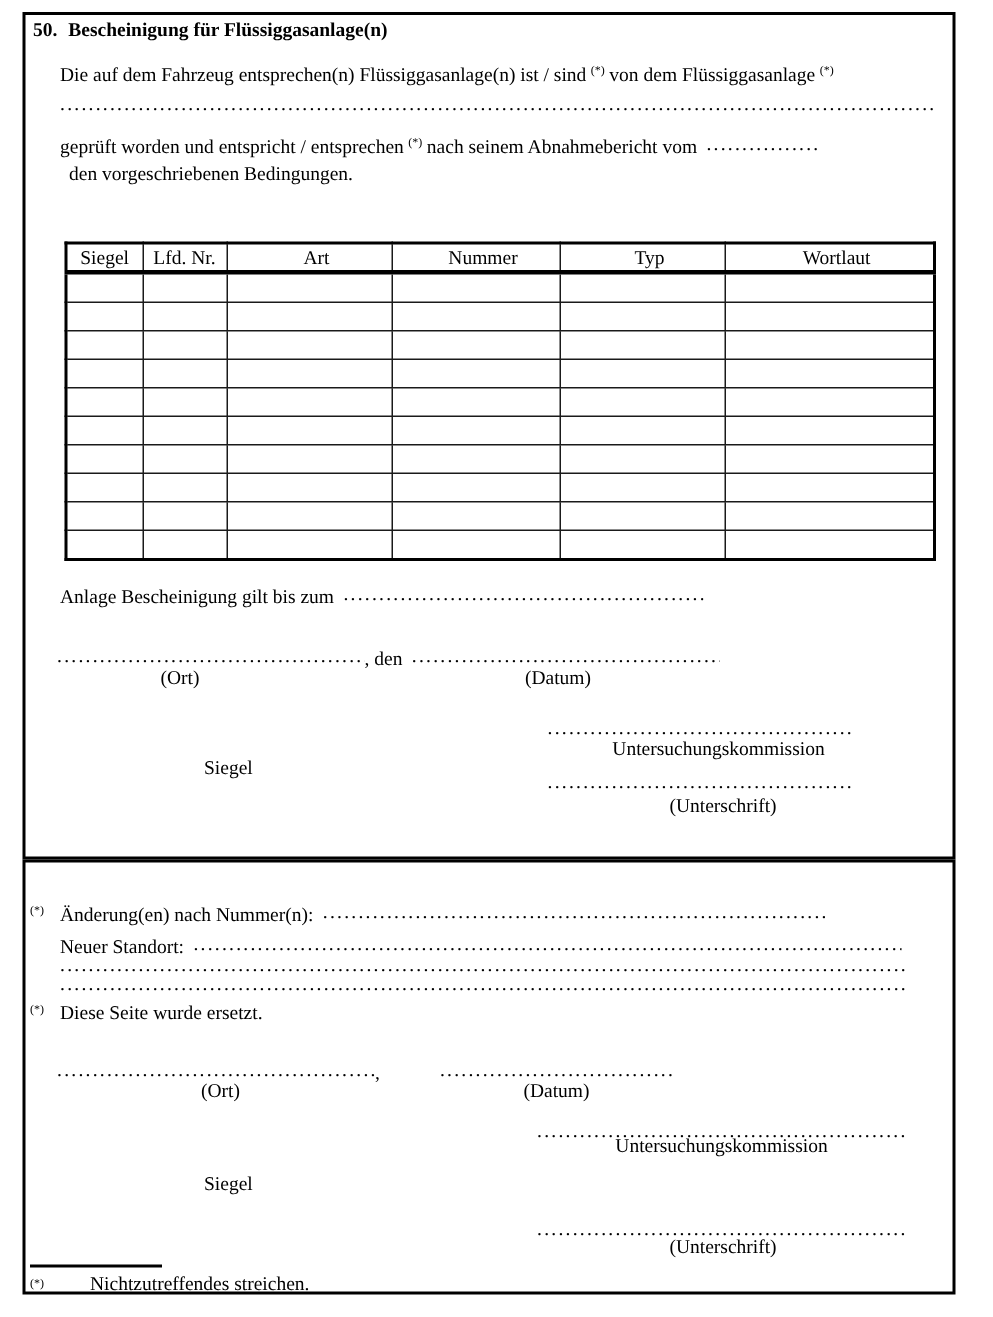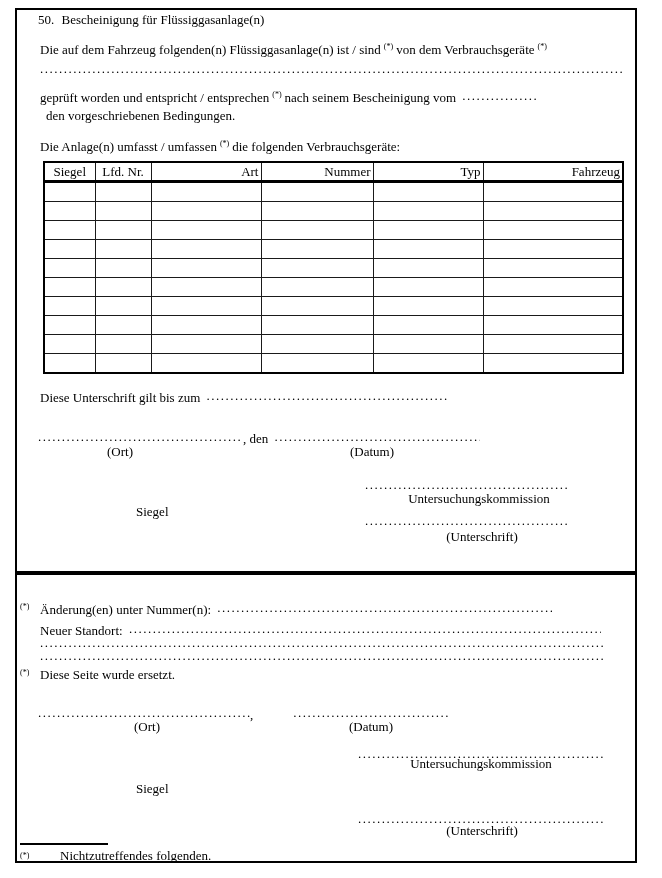--- a/index.html
+++ b/index.html
@@ -12,7 +12,7 @@
   .box1 { left:15px; top:8px;   width:622px; height:565px; }
   .box2 { left:15px; top:573px; width:622px; height:290px; }
   .abs { position:absolute; white-space:nowrap; line-height:16px; }
-  .bold { font-weight:normal;margin-left:16px; }
+  .bold { font-weight:bold; }
   .ctr { text-align:center; white-space:nowrap; }
   .sm { font-size:13px; }
   .mark { font-size:8px; vertical-align:5px; margin:0 3px; letter-spacing:0; }

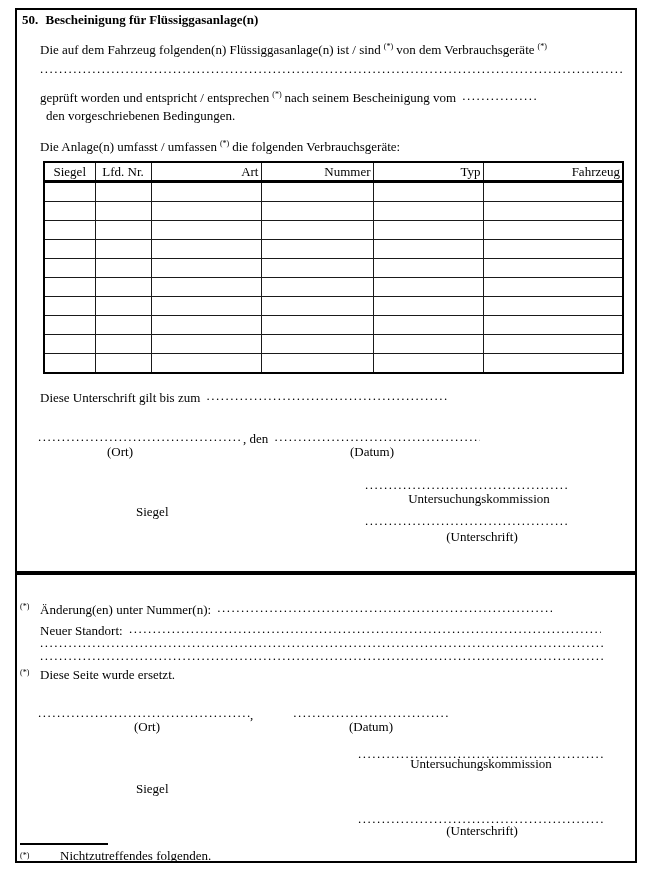--- a/index.html
+++ b/index.html
@@ -56,7 +56,7 @@
     </div>
 
     <div class="abs" style="left:23px; top:29px;">
-      <span>Die auf dem Fahrzeug folgenden(n) Flüssiggasanlage(n) ist / sind</span><sup class="mark">(*)</sup><span>von dem Verbrauchsgeräte</span><sup class="mark">(*)</sup>
+      <span>Die auf dem Fahrzeug entsprechen(n) Flüssiggasanlage(n) ist / sind</span><sup class="mark">(*)</sup><span>von dem Verbrauchsgeräte</span><sup class="mark">(*)</sup>
     </div>
 
     <div class="abs" style="left:23px; top:52px;">

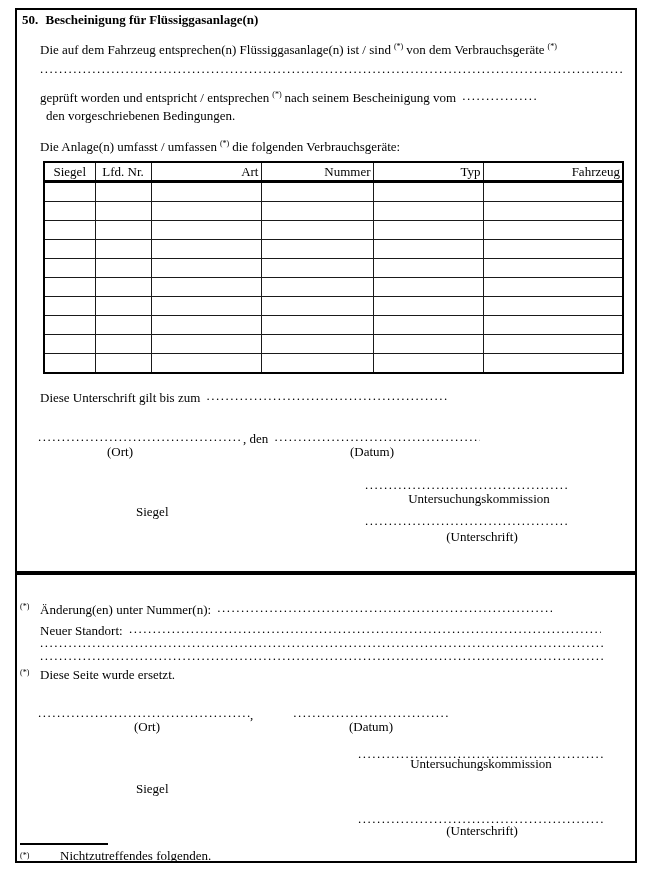--- a/index.html
+++ b/index.html
@@ -56,7 +56,7 @@
     </div>
 
     <div class="abs" style="left:23px; top:29px;">
-      <span>Die auf dem Fahrzeug entsprechen(n) Flüssiggasanlage(n) ist / sind</span><sup class="mark">(*)</sup><span>von dem Verbrauchsgeräte</span><sup class="mark">(*)</sup>
+      <span>Die auf dem Fahrzeug entsprechen(n) Flüssiggasanlage(n) ist / sind</span><sup class="mark">(*)</sup><span>von dem Flüssiggasanlage</span><sup class="mark">(*)</sup>
     </div>
 
     <div class="abs" style="left:23px; top:52px;">

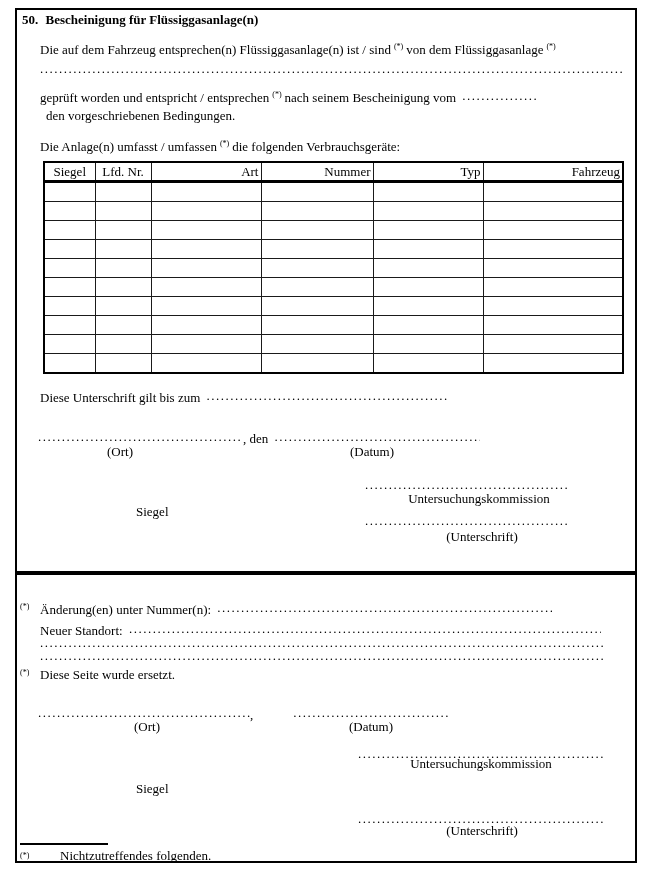--- a/index.html
+++ b/index.html
@@ -64,7 +64,7 @@
     </div>
 
     <div class="abs" style="left:23px; top:77px;">
-      <span>geprüft worden und entspricht / entsprechen</span><sup class="mark">(*)</sup><span>nach seinem Bescheinigung vom</span>
+      <span>geprüft worden und entspricht / entsprechen</span><sup class="mark">(*)</sup><span>nach seinem Abnahmebericht vom</span>
       <span class="leader w75">................................................................................................................................................................................................................................................................................................................................................................................................................</span>
     </div>
 

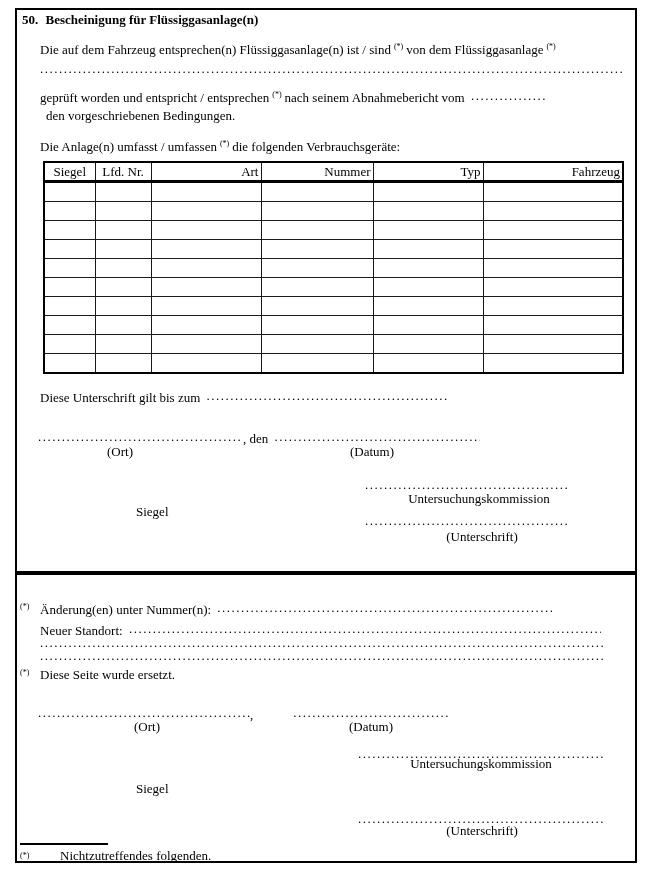--- a/index.html
+++ b/index.html
@@ -72,9 +72,6 @@
       <span>den vorgeschriebenen Bedingungen.</span>
     </div>
 
-    <div class="abs" style="left:23px; top:126px;">
-      <span>Die Anlage(n) umfasst / umfassen</span><sup class="mark">(*)</sup><span>die folgenden Verbrauchsgeräte:</span>
-    </div>
 
     <table class="devices">
       <colgroup>

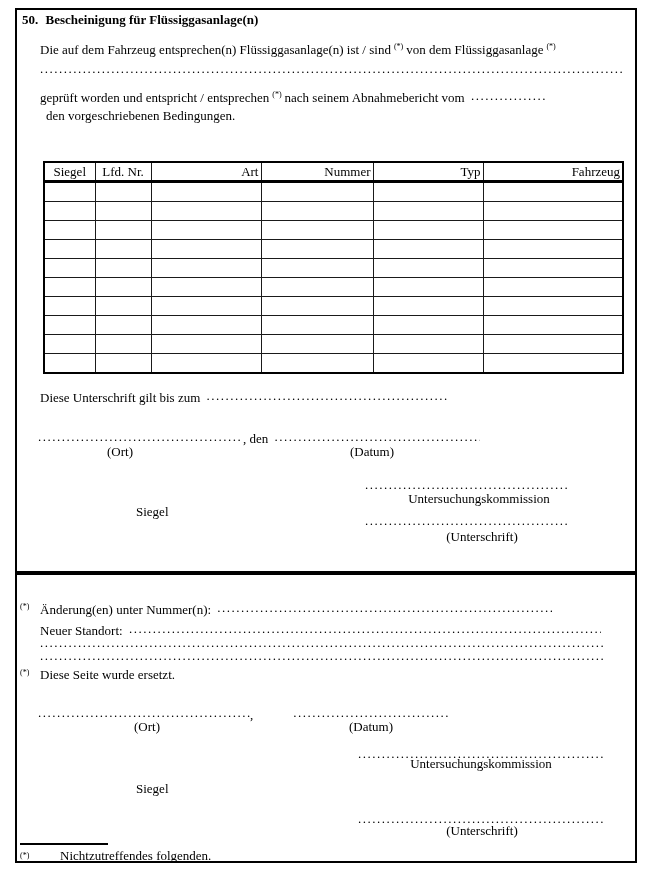--- a/index.html
+++ b/index.html
@@ -36,7 +36,7 @@
   table.devices th, table.devices td { border:1px solid #1a1a1a; padding:0 2px; }
   table.devices thead th {
     border-bottom:3px solid #000; font-weight:normal; font-size:13px;
-    height:17px; text-align:right; padding-left:12px;
+    height:17px; text-align:center; padding-left:12px;
   }
   table.devices thead th.cth { text-align:center; padding-left:2px; }
   table.devices tbody td { height:18px; }

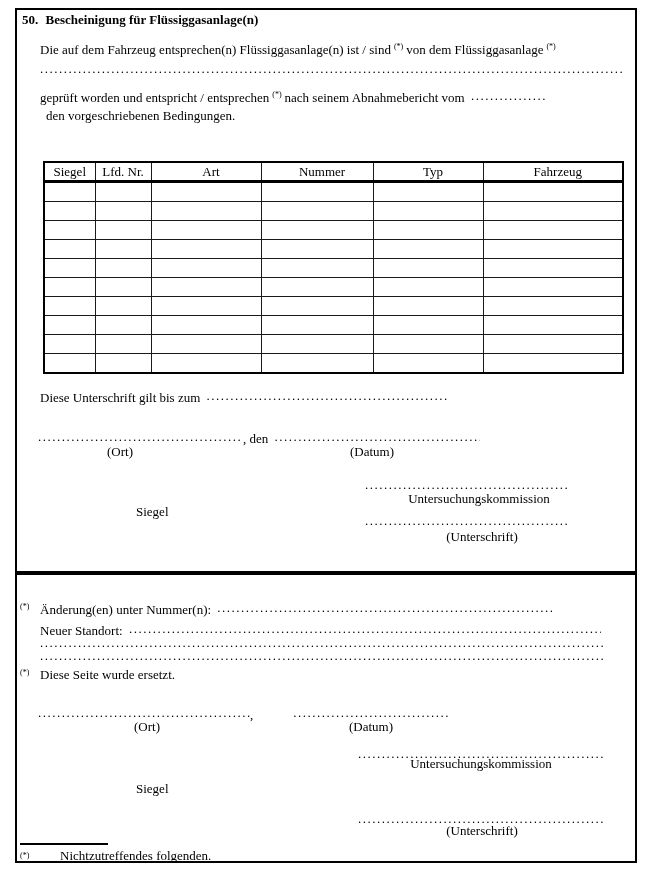--- a/index.html
+++ b/index.html
@@ -89,7 +89,7 @@
           <th>Art</th>
           <th>Nummer</th>
           <th>Typ</th>
-          <th>Fahrzeug</th>
+          <th>Wortlaut</th>
         </tr>
       </thead>
       <tbody>

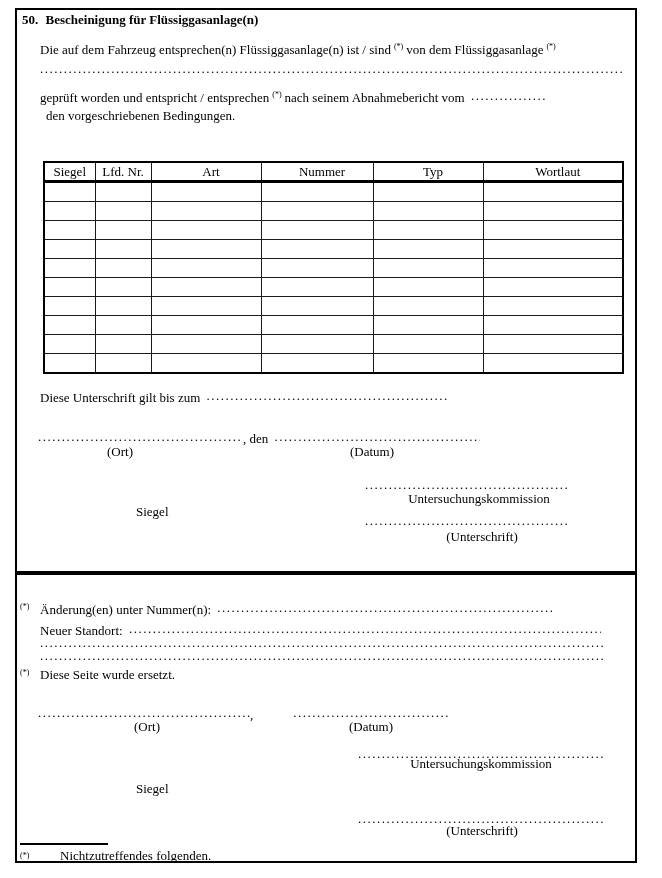--- a/index.html
+++ b/index.html
@@ -178,7 +178,7 @@
     </table>
 
     <div class="abs" style="left:23px; top:379px;">
-      <span>Diese Unterschrift gilt bis zum</span>
+      <span>Anlage Bescheinigung gilt bis zum</span>
       <span class="leader w240">................................................................................................................................................................................................................................................................................................................................................................................................................</span>
     </div>
 

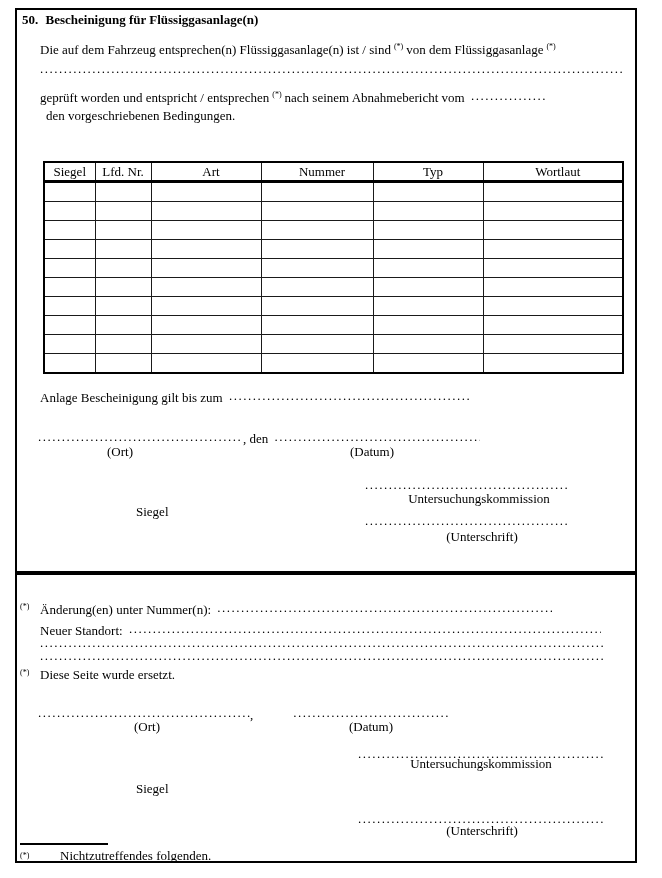--- a/index.html
+++ b/index.html
@@ -207,7 +207,7 @@
 
     <sup class="mark-abs" style="left:3px; top:27px;">(*)</sup>
     <div class="abs" style="left:23px; top:26px;">
-      <span>Änderung(en) unter Nummer(n):</span>
+      <span>Änderung(en) nach Nummer(n):</span>
       <span class="leader w335">................................................................................................................................................................................................................................................................................................................................................................................................................</span>
     </div>
 

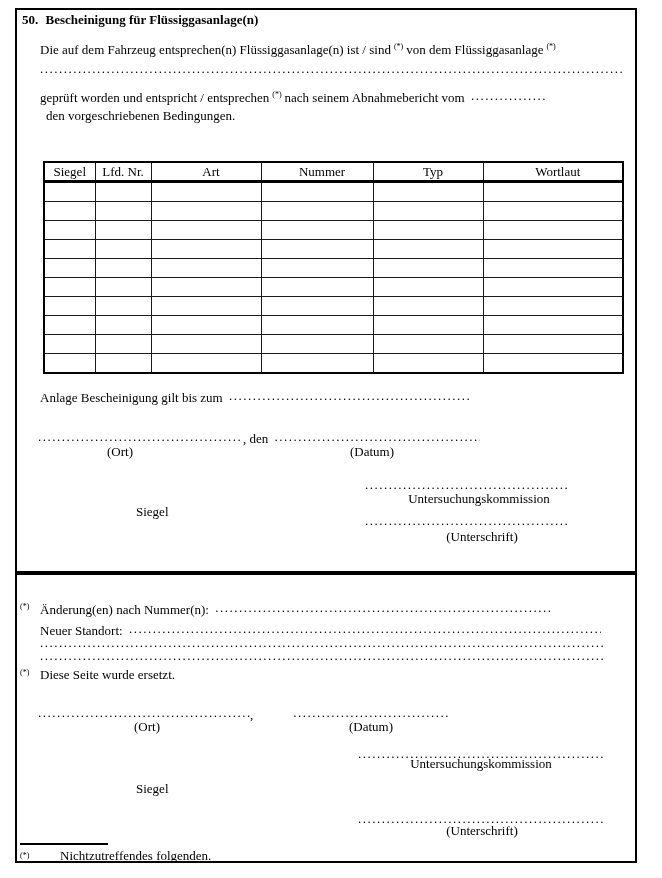--- a/index.html
+++ b/index.html
@@ -248,7 +248,7 @@
 
     <div class="rule" style="left:3px; top:268px; width:88px; height:2px;"></div>
     <sup class="mark-abs" style="left:3px; top:276px;">(*)</sup>
-    <div class="abs sm" style="left:43px; top:274px; line-height:13px;">Nichtzutreffendes folgenden.</div>
+    <div class="abs sm" style="left:43px; top:274px; line-height:13px;">Nichtzutreffendes streichen.</div>
 
   </div>
 

